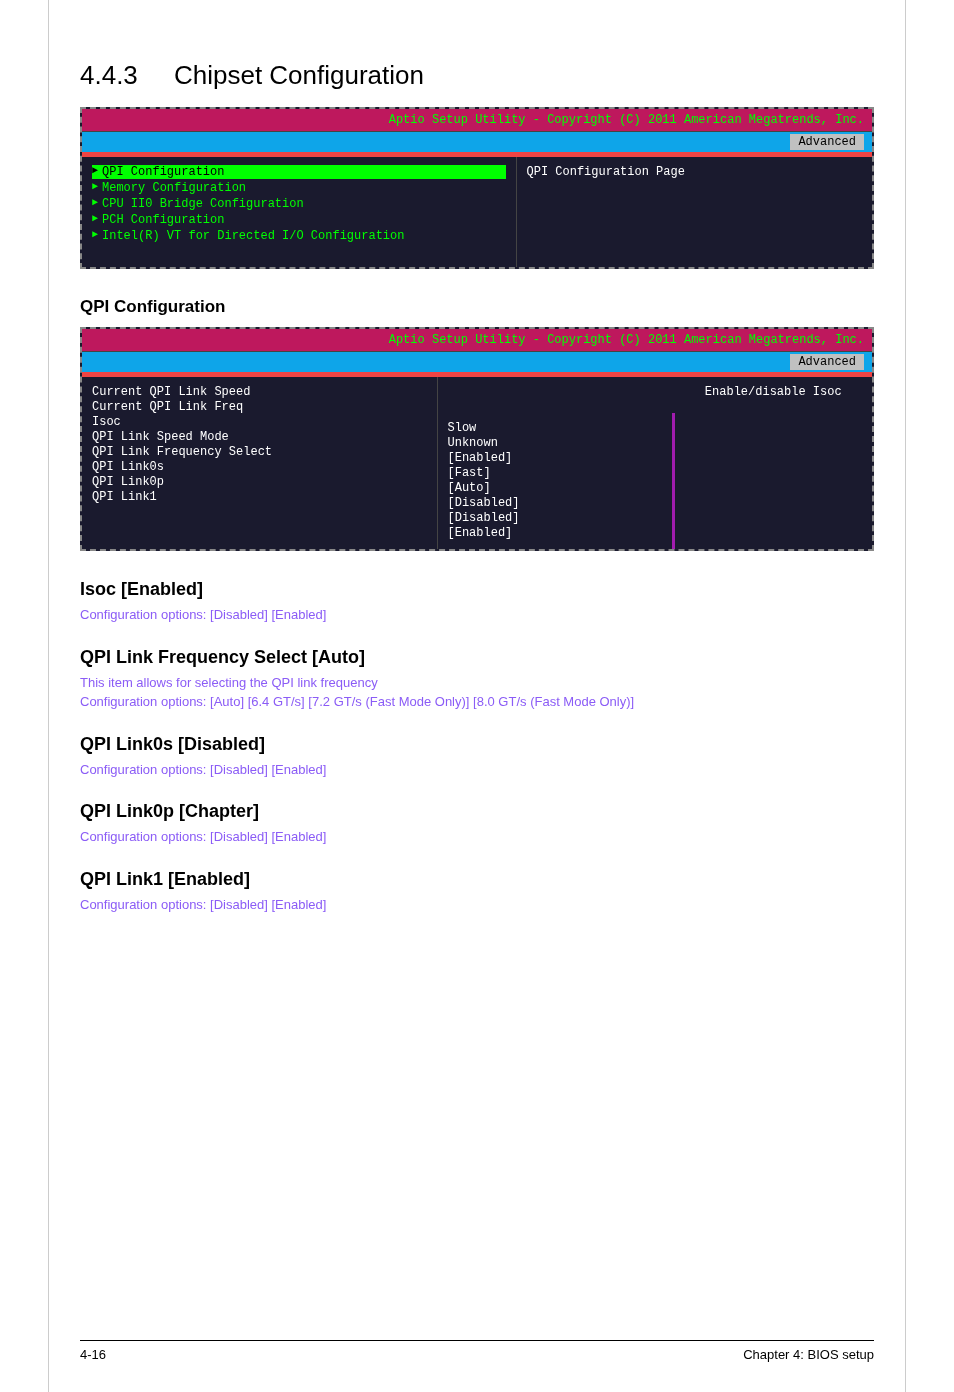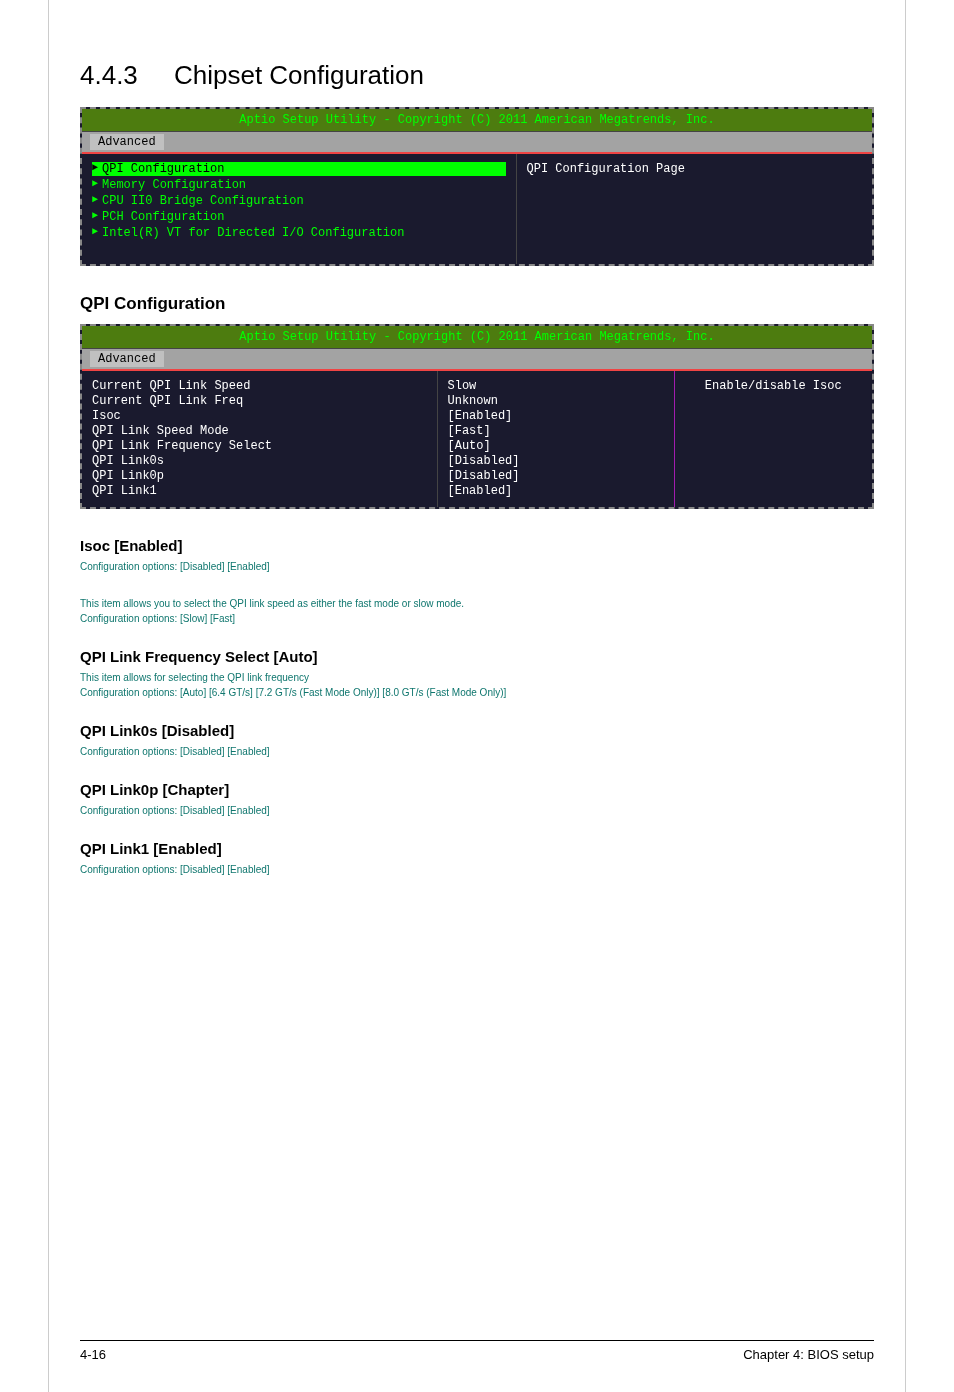--- a/index.html
+++ b/index.html
@@ -30,9 +30,9 @@
     }
 
     .bios-header {
-      background: #4d7c0f;
-      color: #00ff00;
-      text-align: center;
+      background: #be185d;
+      color: #00ff00;
+      text-align: right;
       padding: 4px 8px;
       font-family: 'Courier New', Courier, monospace;
       font-size: 12px;

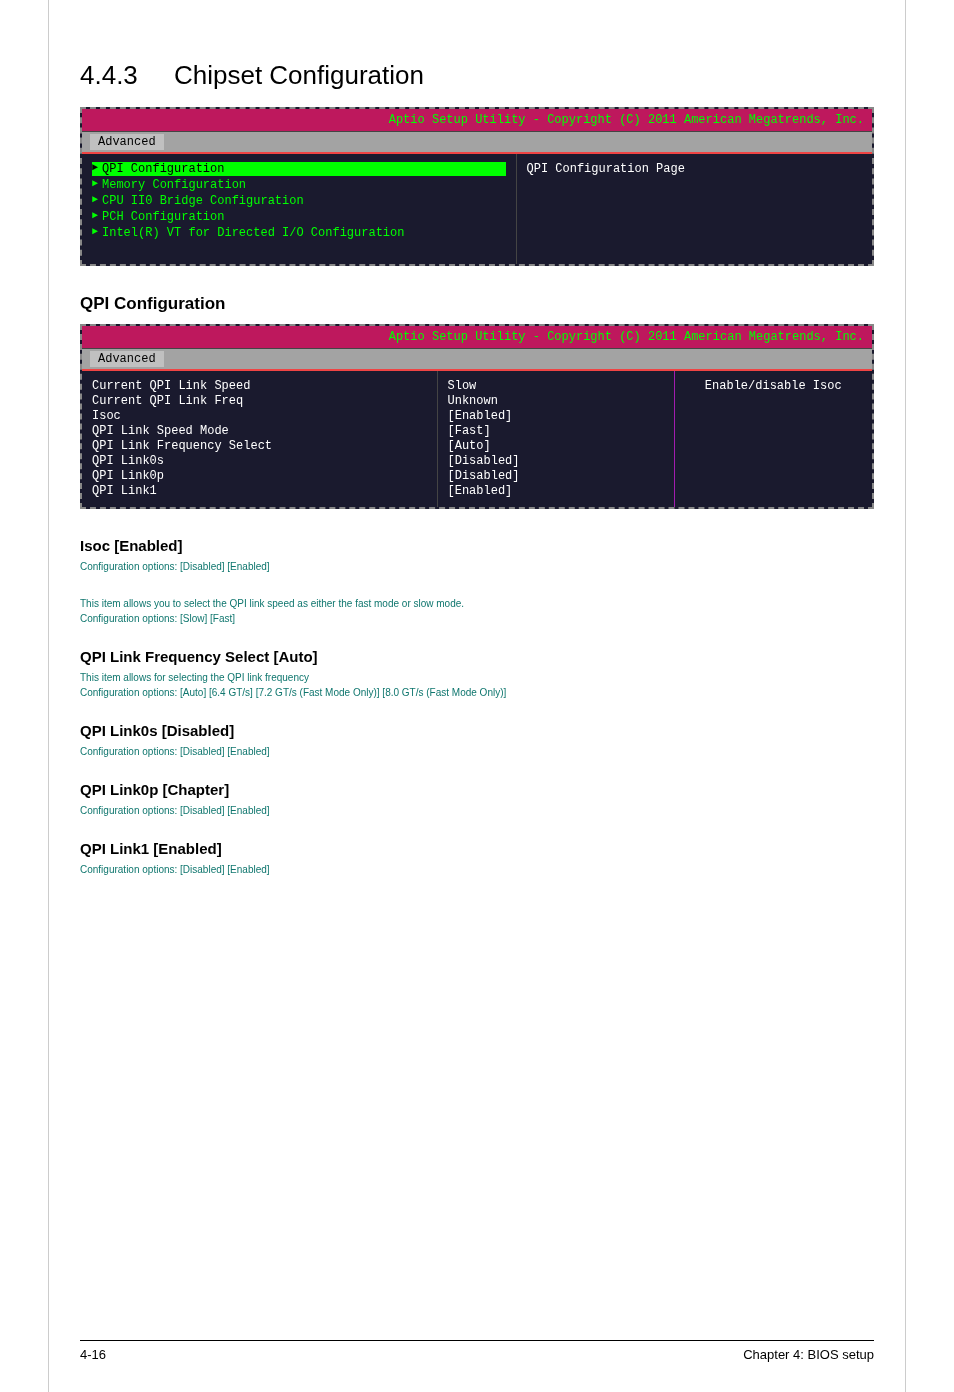--- a/index.html
+++ b/index.html
@@ -40,9 +40,10 @@
     }
 
     .bios-tab-row {
-      background: #a3a3a3;
+      background: #0ea5e9;
       padding: 2px 8px;
-      border-bottom: 2px solid #ef4444;
+      border-bottom: 5px solid #ef4444;
+      text-align: right;
     }
 
     .bios-tab {

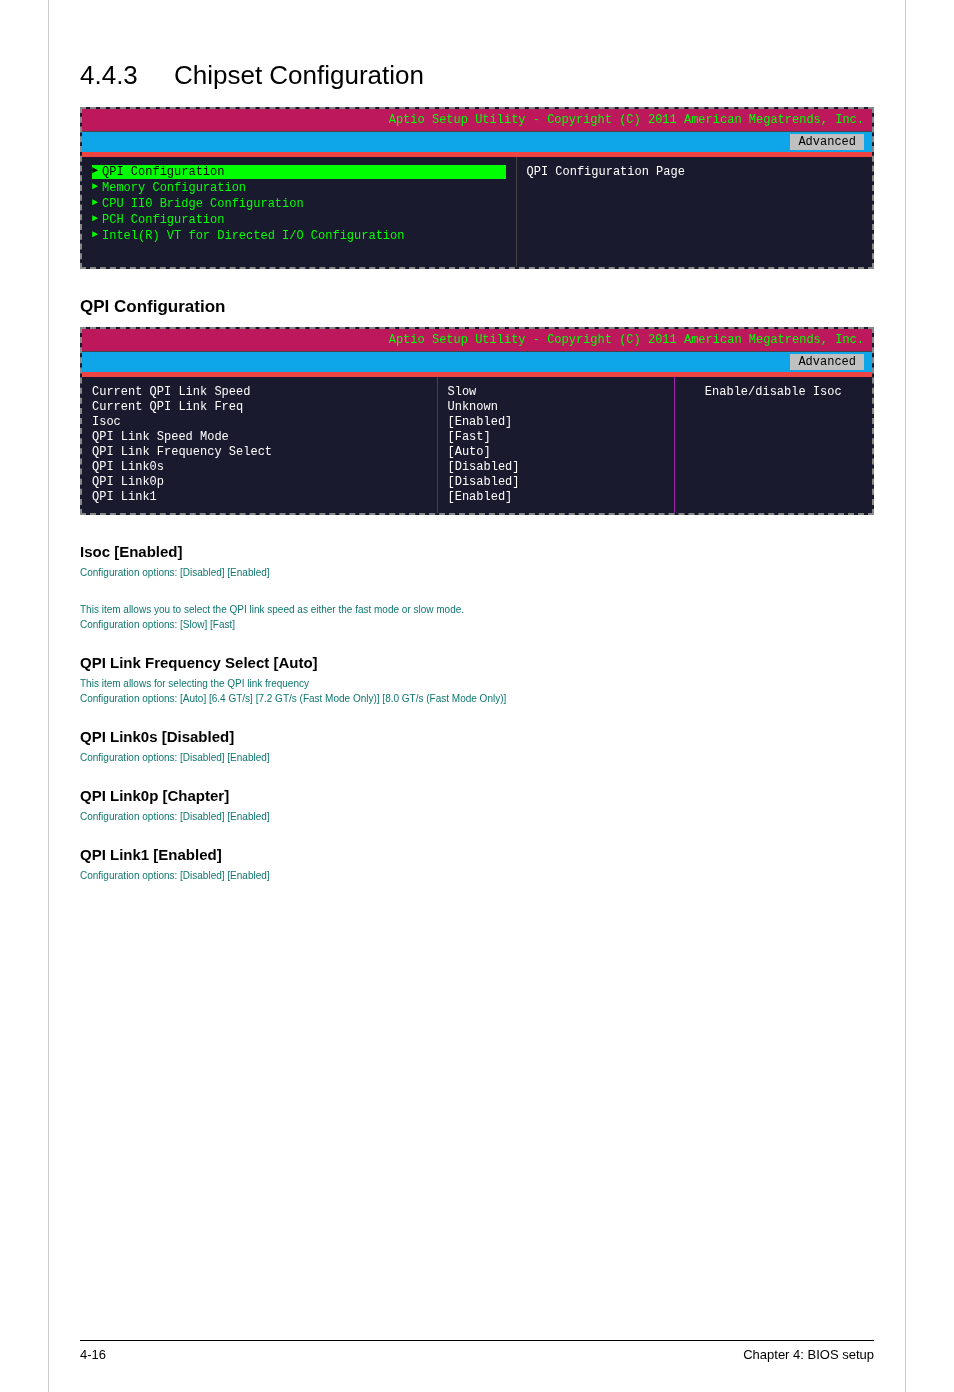--- a/index.html
+++ b/index.html
@@ -101,7 +101,8 @@
     .bios-qpi-mid {
       flex: 0 0 30%;
       padding: 8px 10px;
-      border-right: 1px solid #a21caf;
+      border-right: 3px solid #a21caf;
+      margin-top: 36px;
     }
 
     .bios-qpi-right {

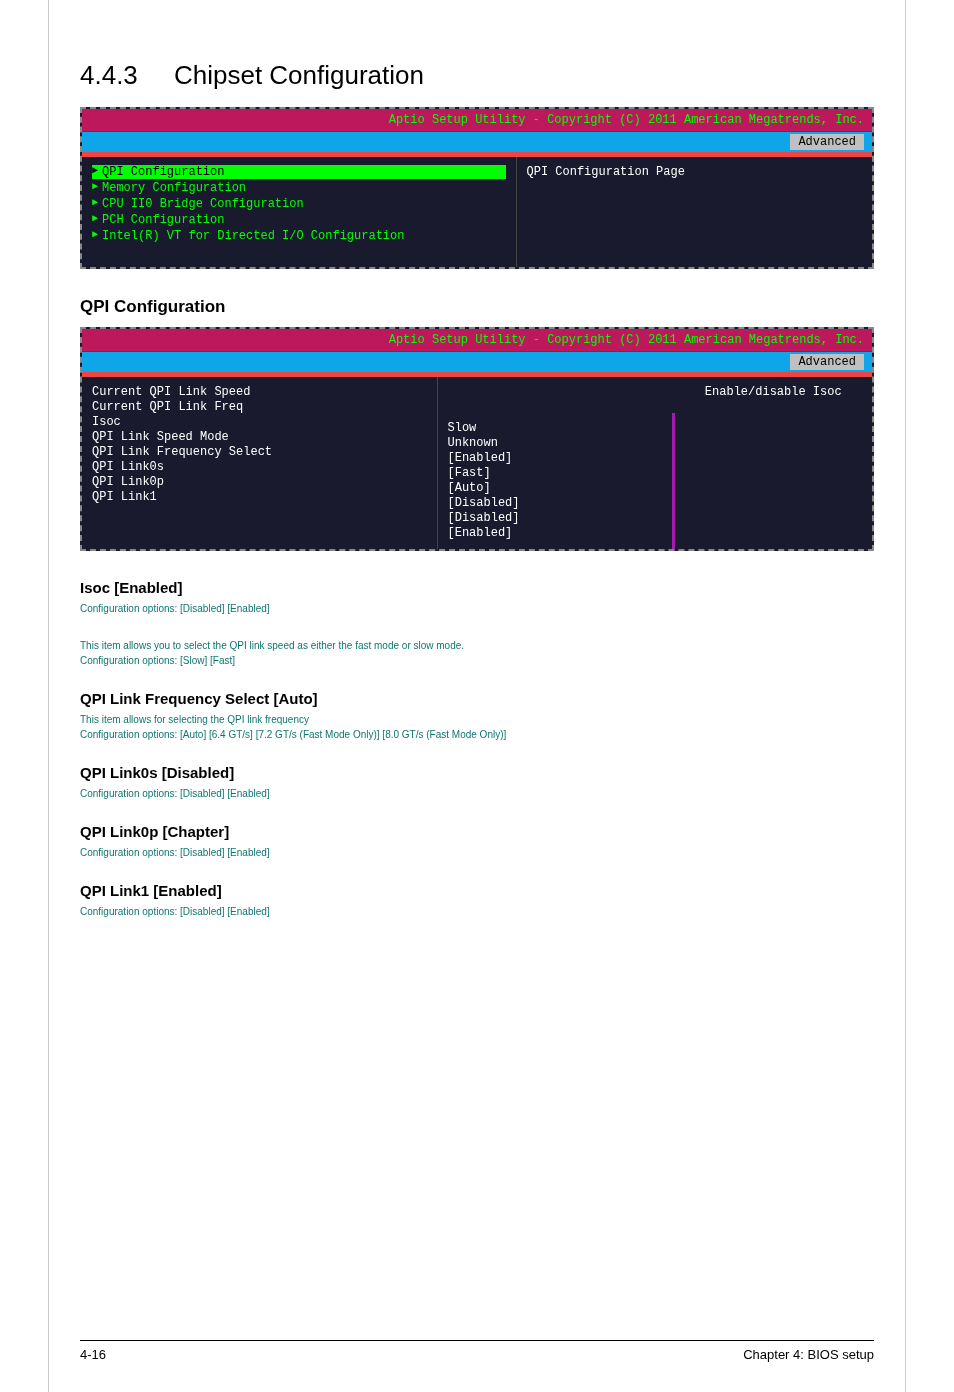--- a/index.html
+++ b/index.html
@@ -123,7 +123,7 @@
     }
 
     .subsection-title {
-      font-size: 15px;
+      font-size: 18px;
       font-weight: bold;
       margin-bottom: 5px;
     }

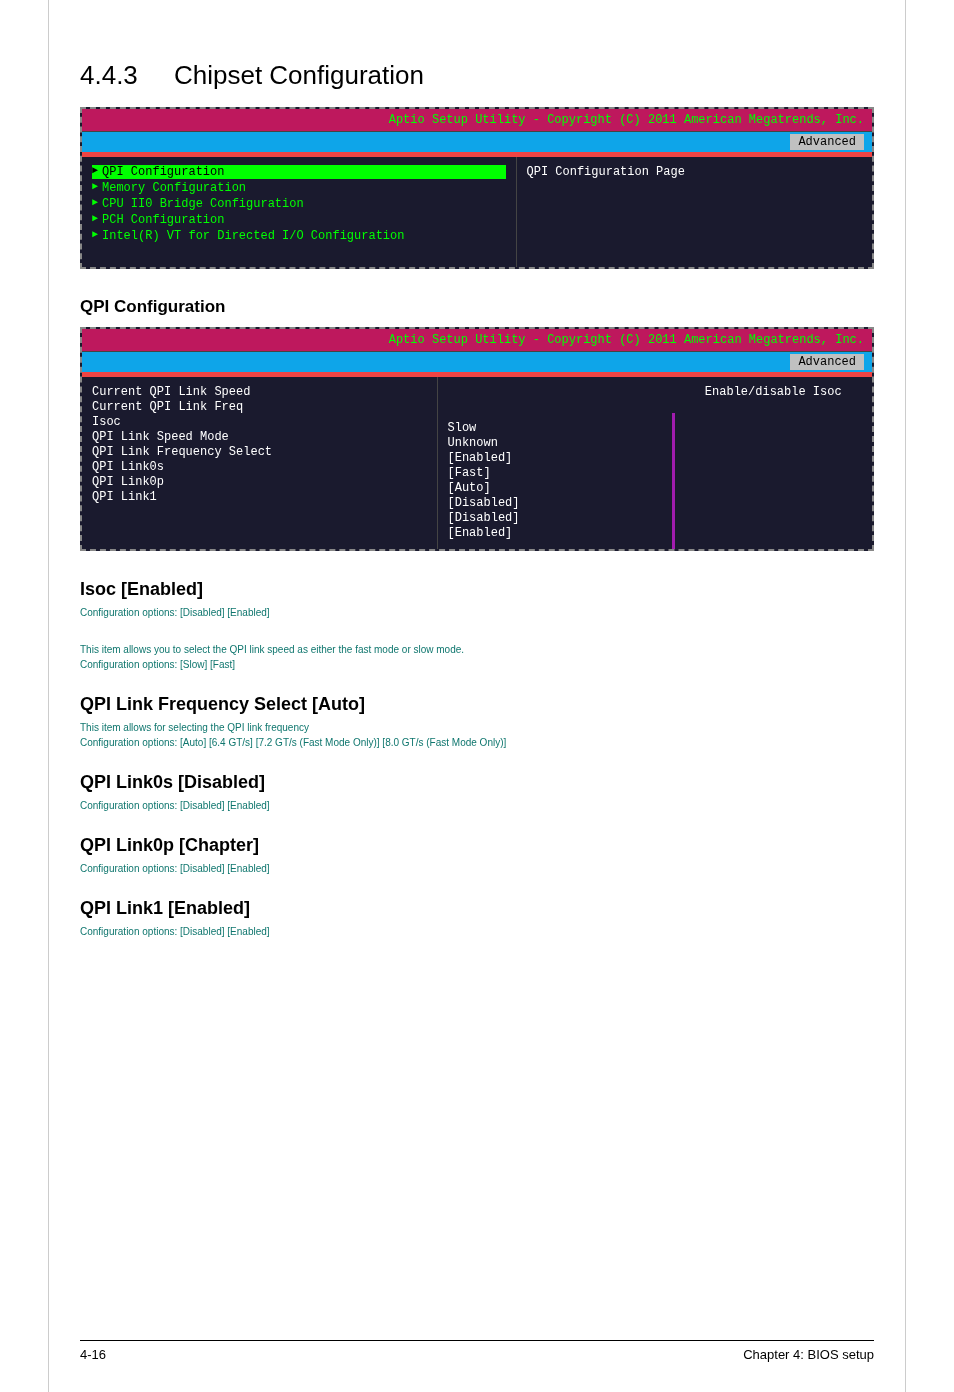--- a/index.html
+++ b/index.html
@@ -129,9 +129,9 @@
     }
 
     .subsection-body {
-      font-size: 10px;
+      font-size: 13px;
       line-height: 1.5;
-      color: #0f766e;
+      color: #8b5cf6;
     }
 
     .left-margin-line {

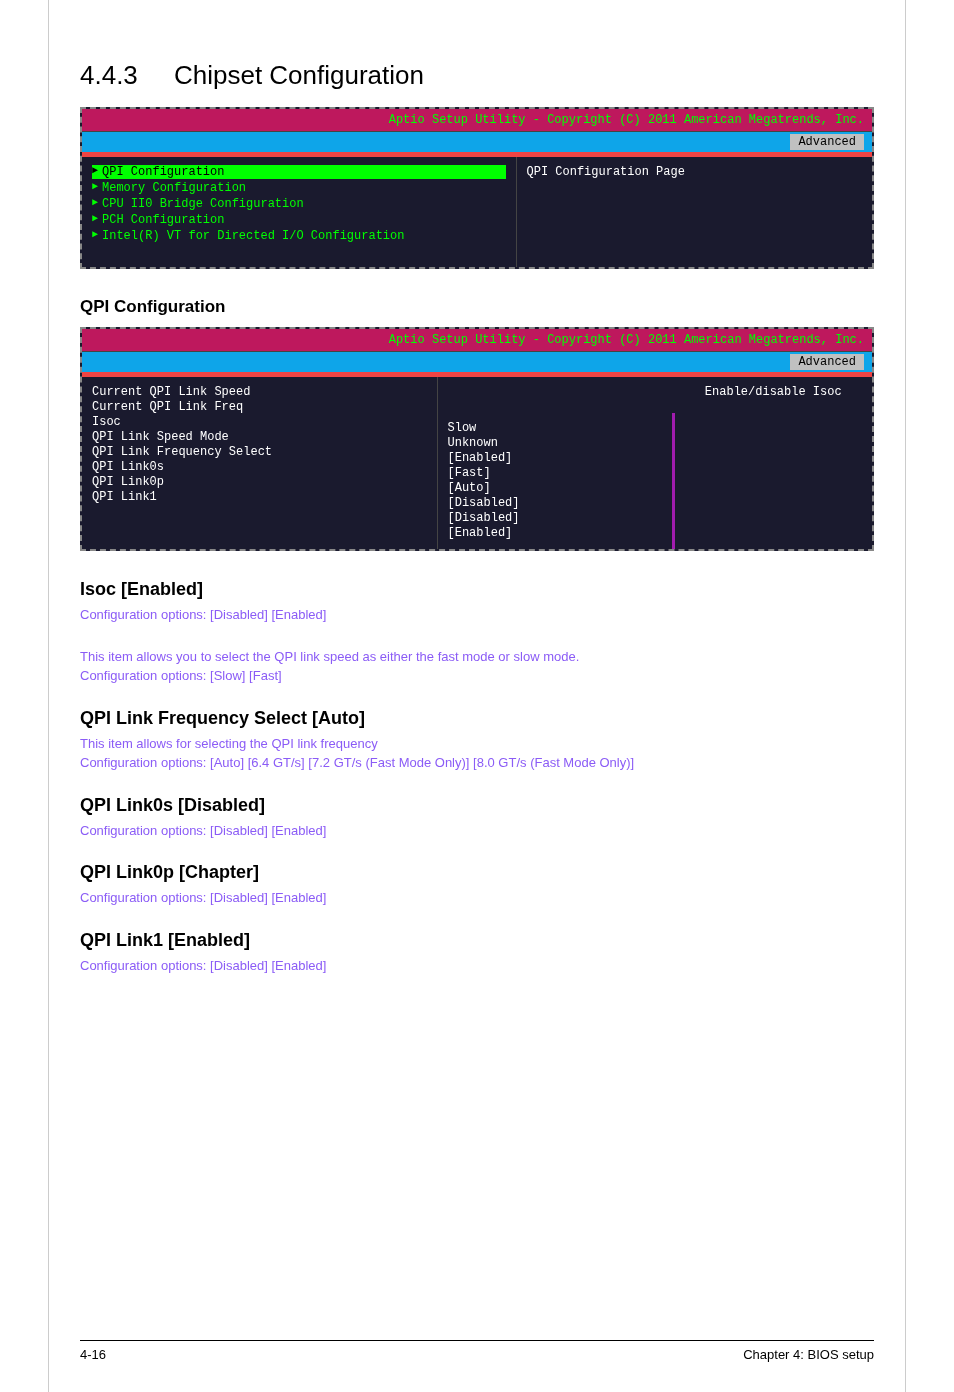--- a/index.html
+++ b/index.html
@@ -242,10 +242,6 @@
 </div>
 
 <div class="subsection">
-  <div class="subsection-body">
-    This item allows you to select the QPI link speed as either the fast mode or slow mode.<br>
-    Configuration options: [Slow] [Fast]
-  </div>
 </div>
 
 <div class="subsection">

